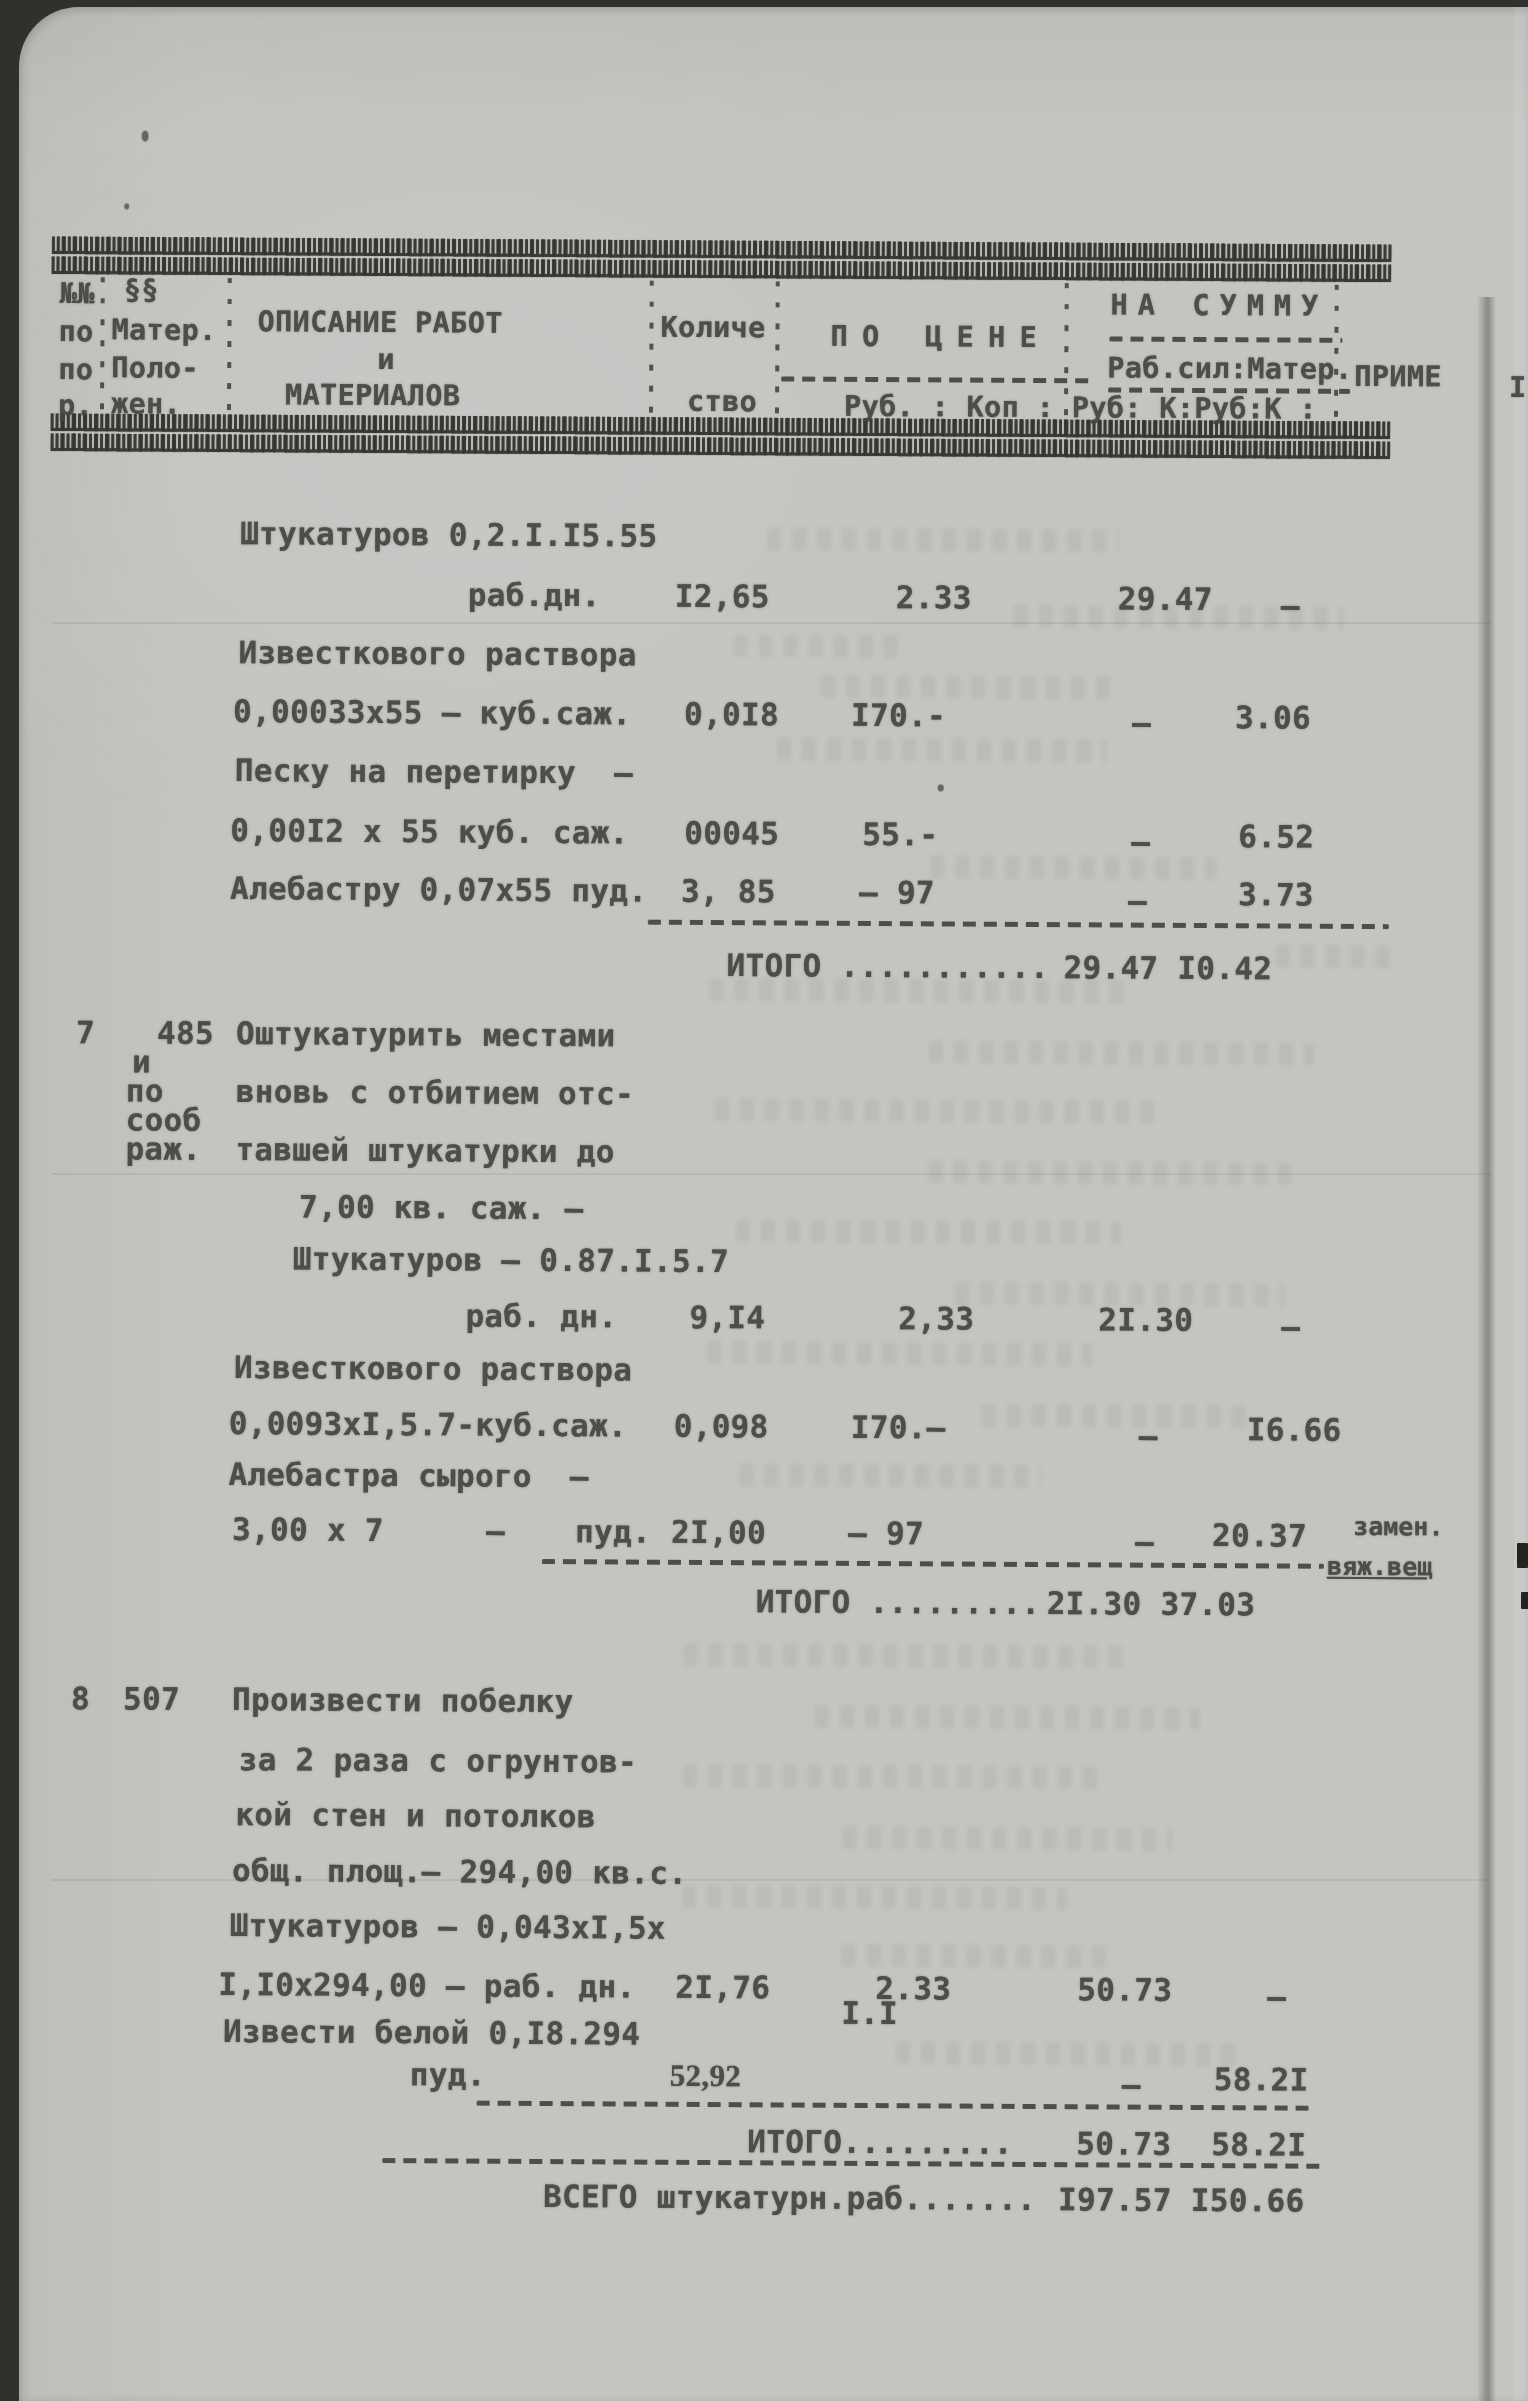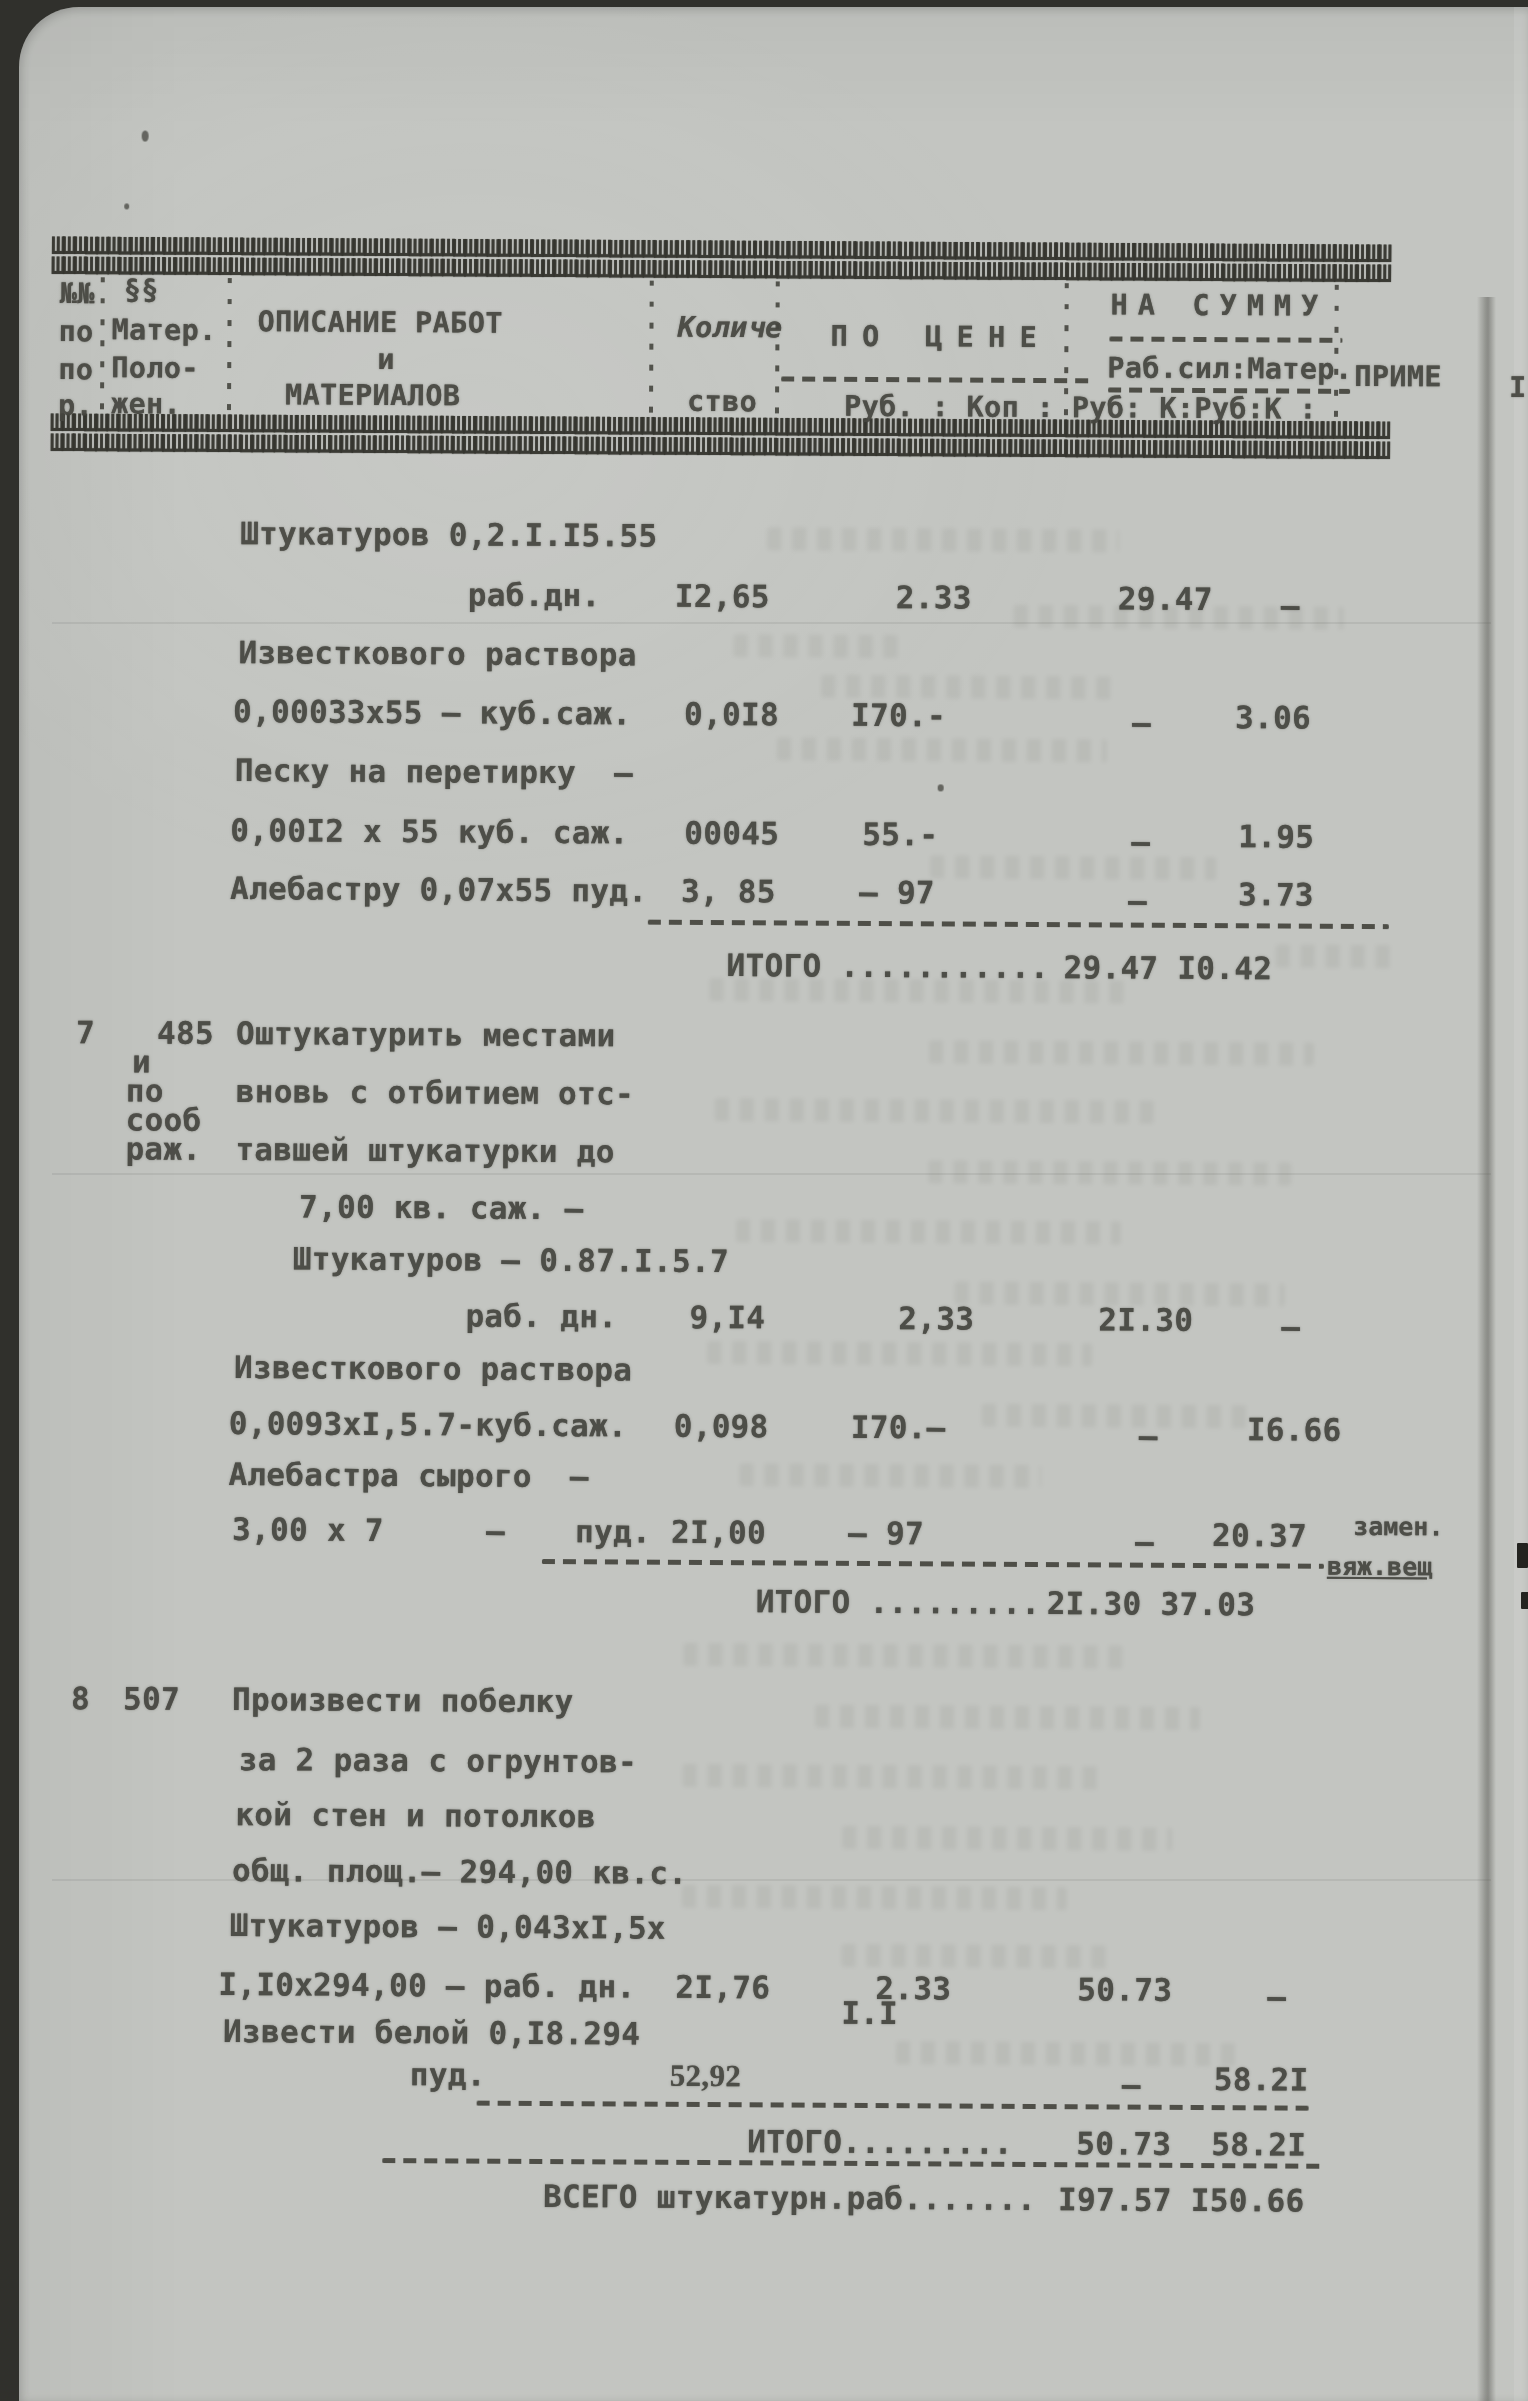--- a/index.html
+++ b/index.html
@@ -142,7 +142,7 @@
       <span class="t h" style="left: 258px; top: 305px;">ОПИСАНИЕ РАБОТ</span>
       <span class="t h" style="left: 378px; top: 342px;">и</span>
       <span class="t h" style="left: 286px; top: 378px;">МАТЕРИАЛОВ</span>
-      <span class="t h" style="left: 678px; top: 308px; font-style: italic;">Количе</span>
+      <span class="t h" style="left: 661px; top: 308px;">Количе</span>
       <span class="t h" style="left: 688px; top: 382px;">ство</span>
       <span class="t h sp26" style="left: 831px; top: 316px;">ПО ЦЕНЕ</span>
       <span class="t h sp18" style="left: 1111px; top: 283px;">НА СУММУ</span>

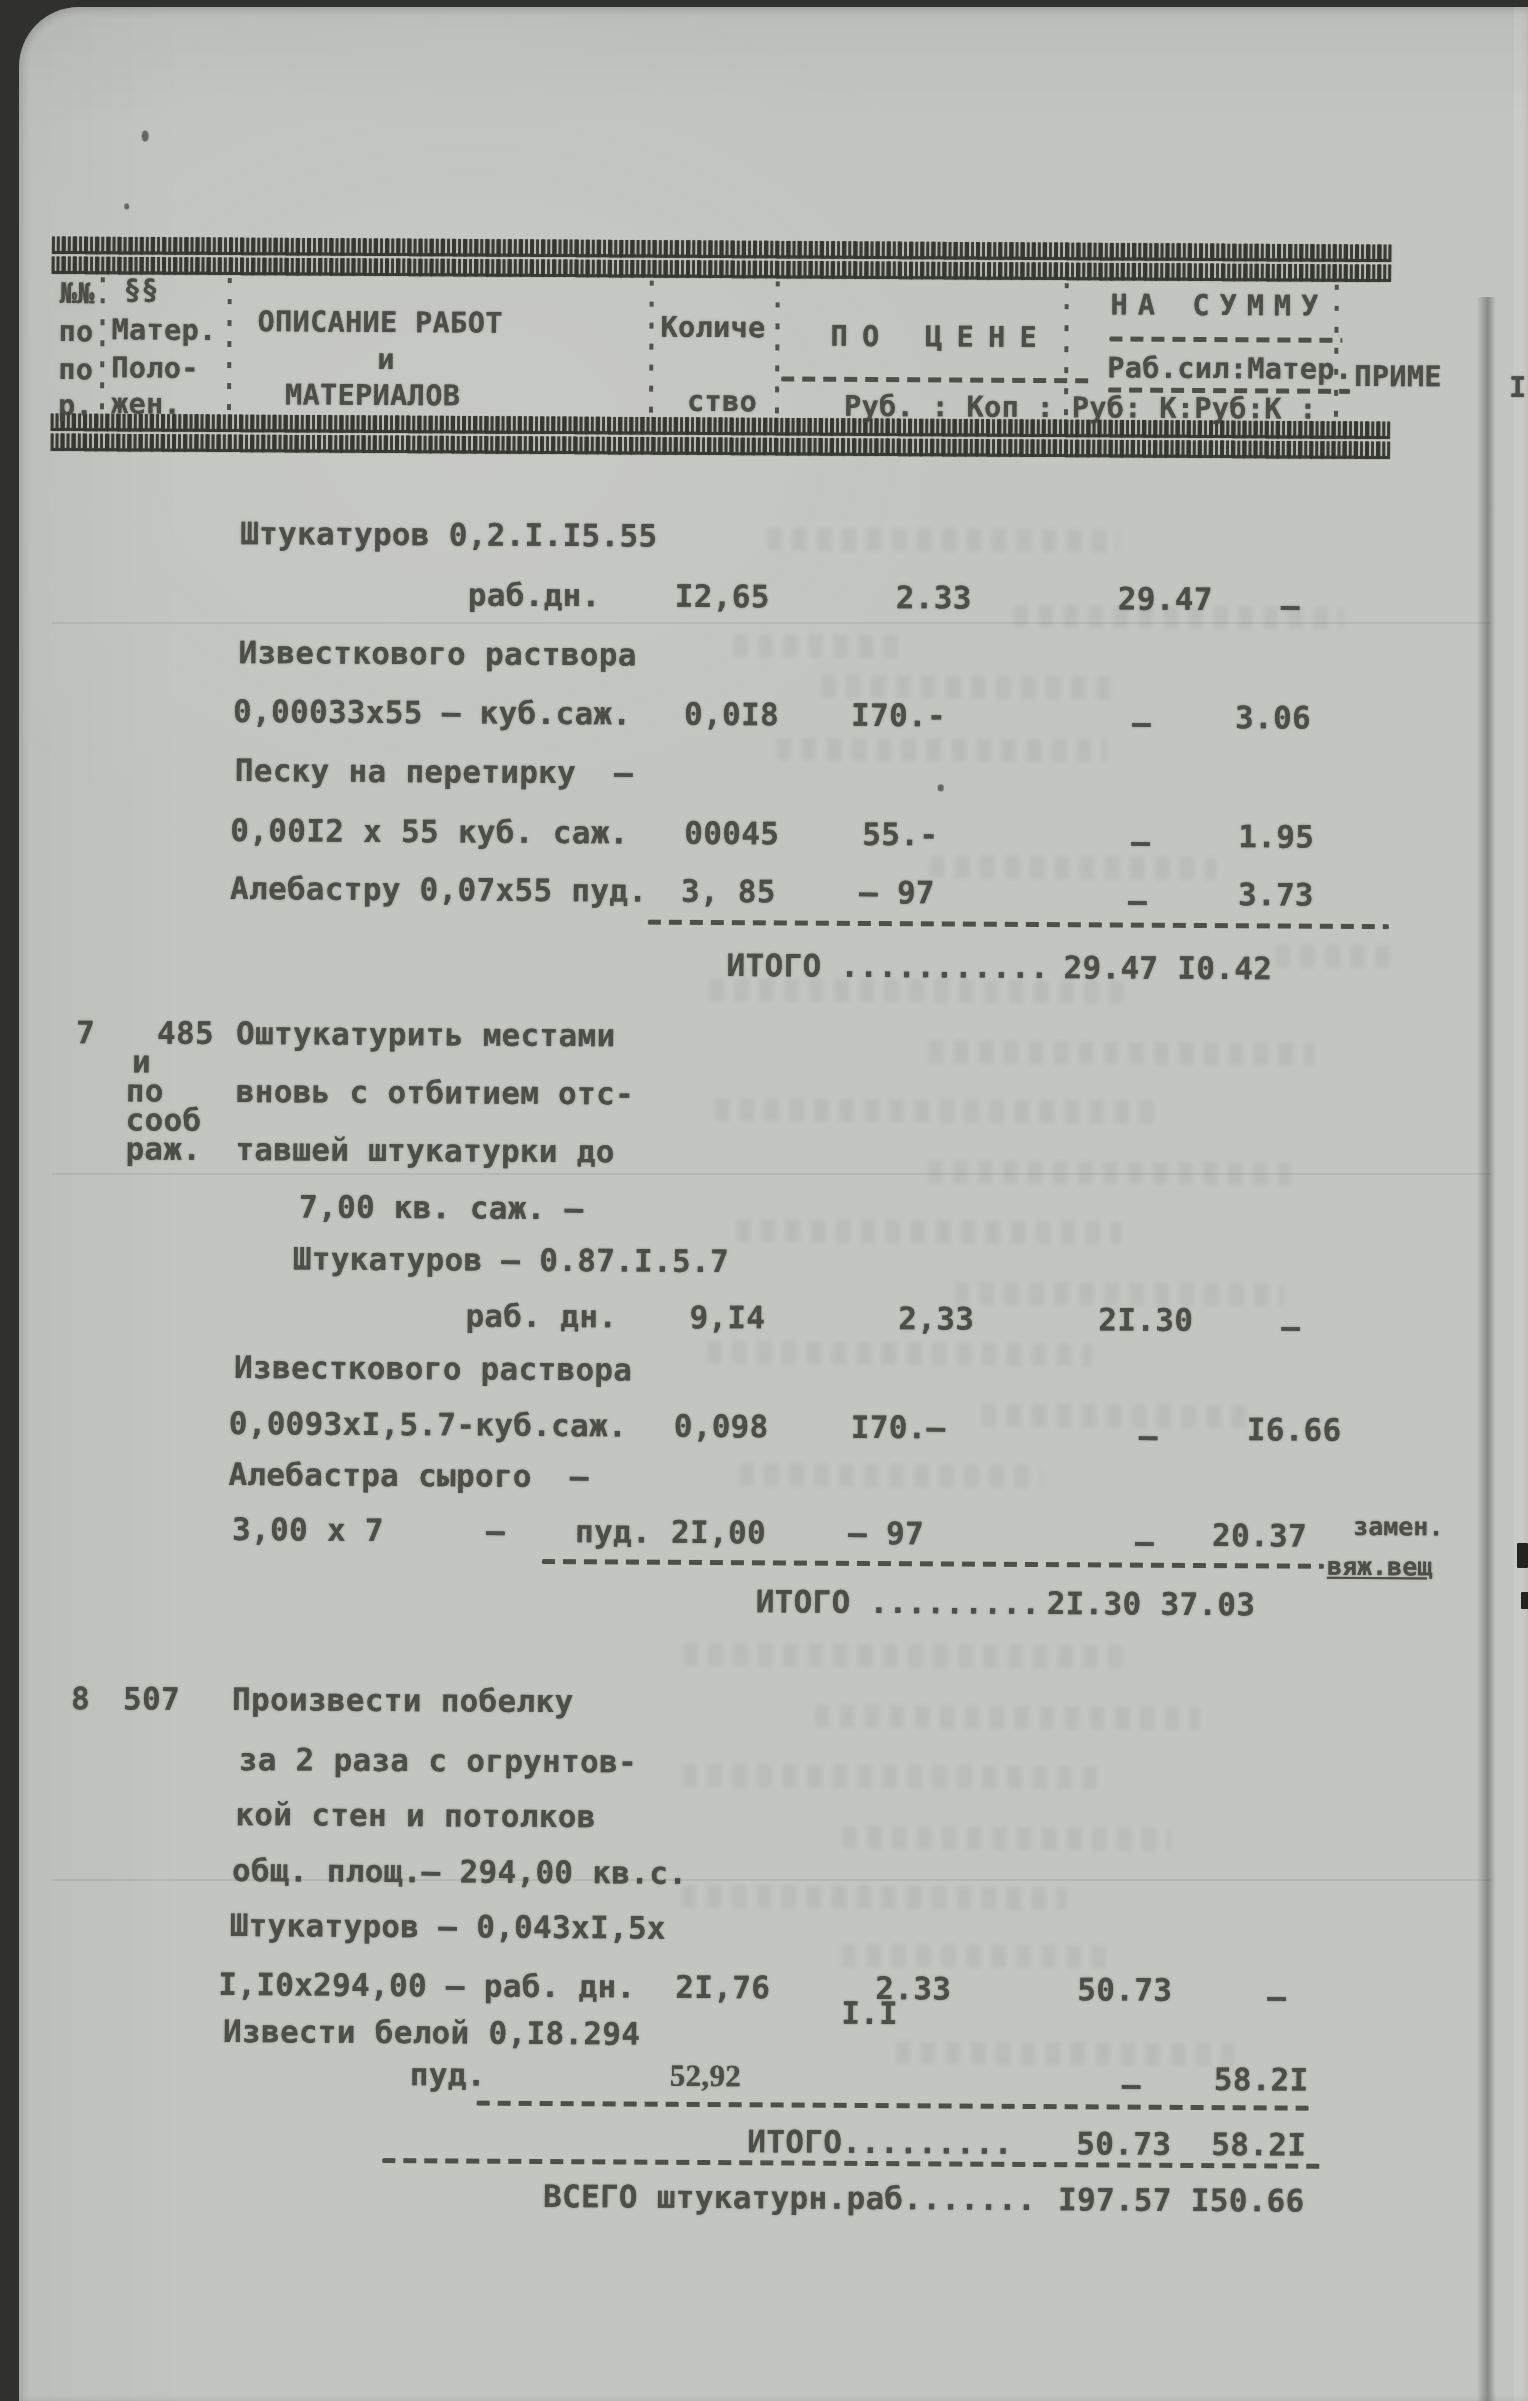--- a/index.html
+++ b/index.html
@@ -167,7 +167,7 @@
       <span class="t b" style="left: 688px; top: 813px;">00045</span>
       <span class="t b" style="left: 866px; top: 813px;">55.-</span>
       <span class="t b" style="left: 1135px; top: 819px;">–</span>
-      <span class="t b" style="left: 1242px; top: 813px;">1.95</span>
+      <span class="t b" style="left: 1242px; top: 813px;">6.52</span>
       <span class="t b" style="left: 234px; top: 871px;">Алебастру 0,07х55 пуд.</span>
       <span class="t b" style="left: 685px; top: 871px;">3, 85</span>
       <span class="t b" style="left: 863px; top: 871px;">– 97</span>

